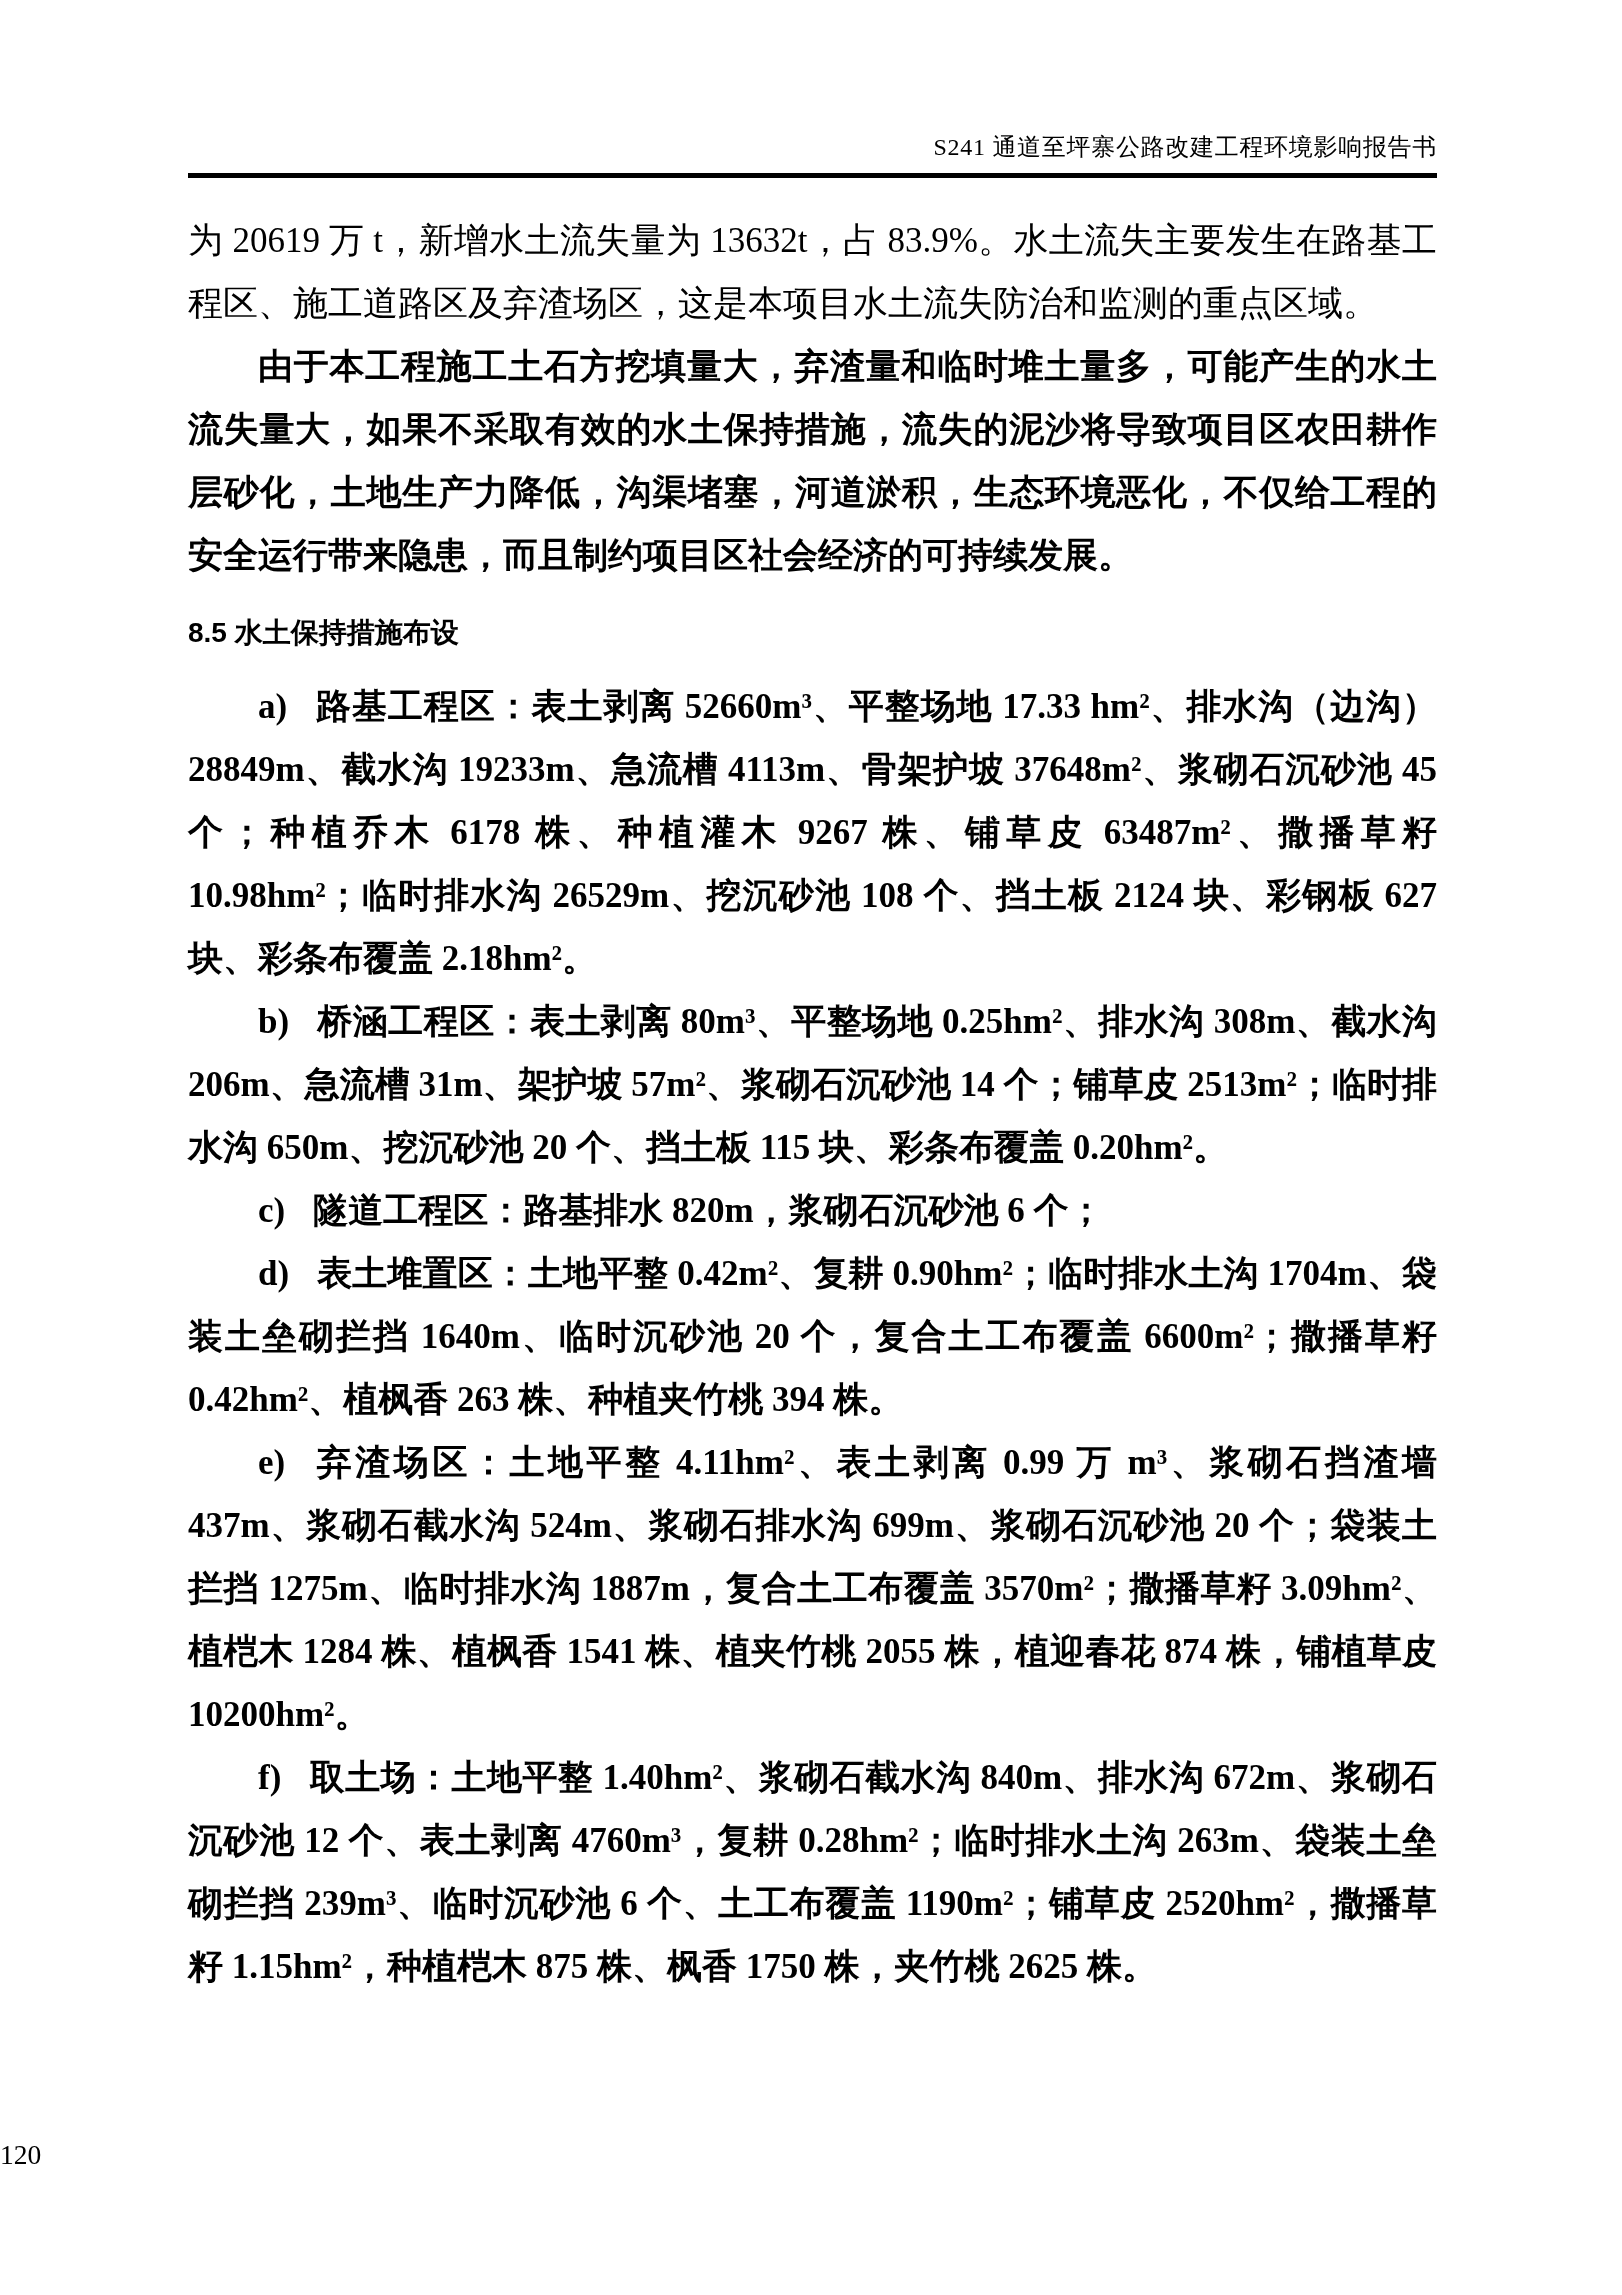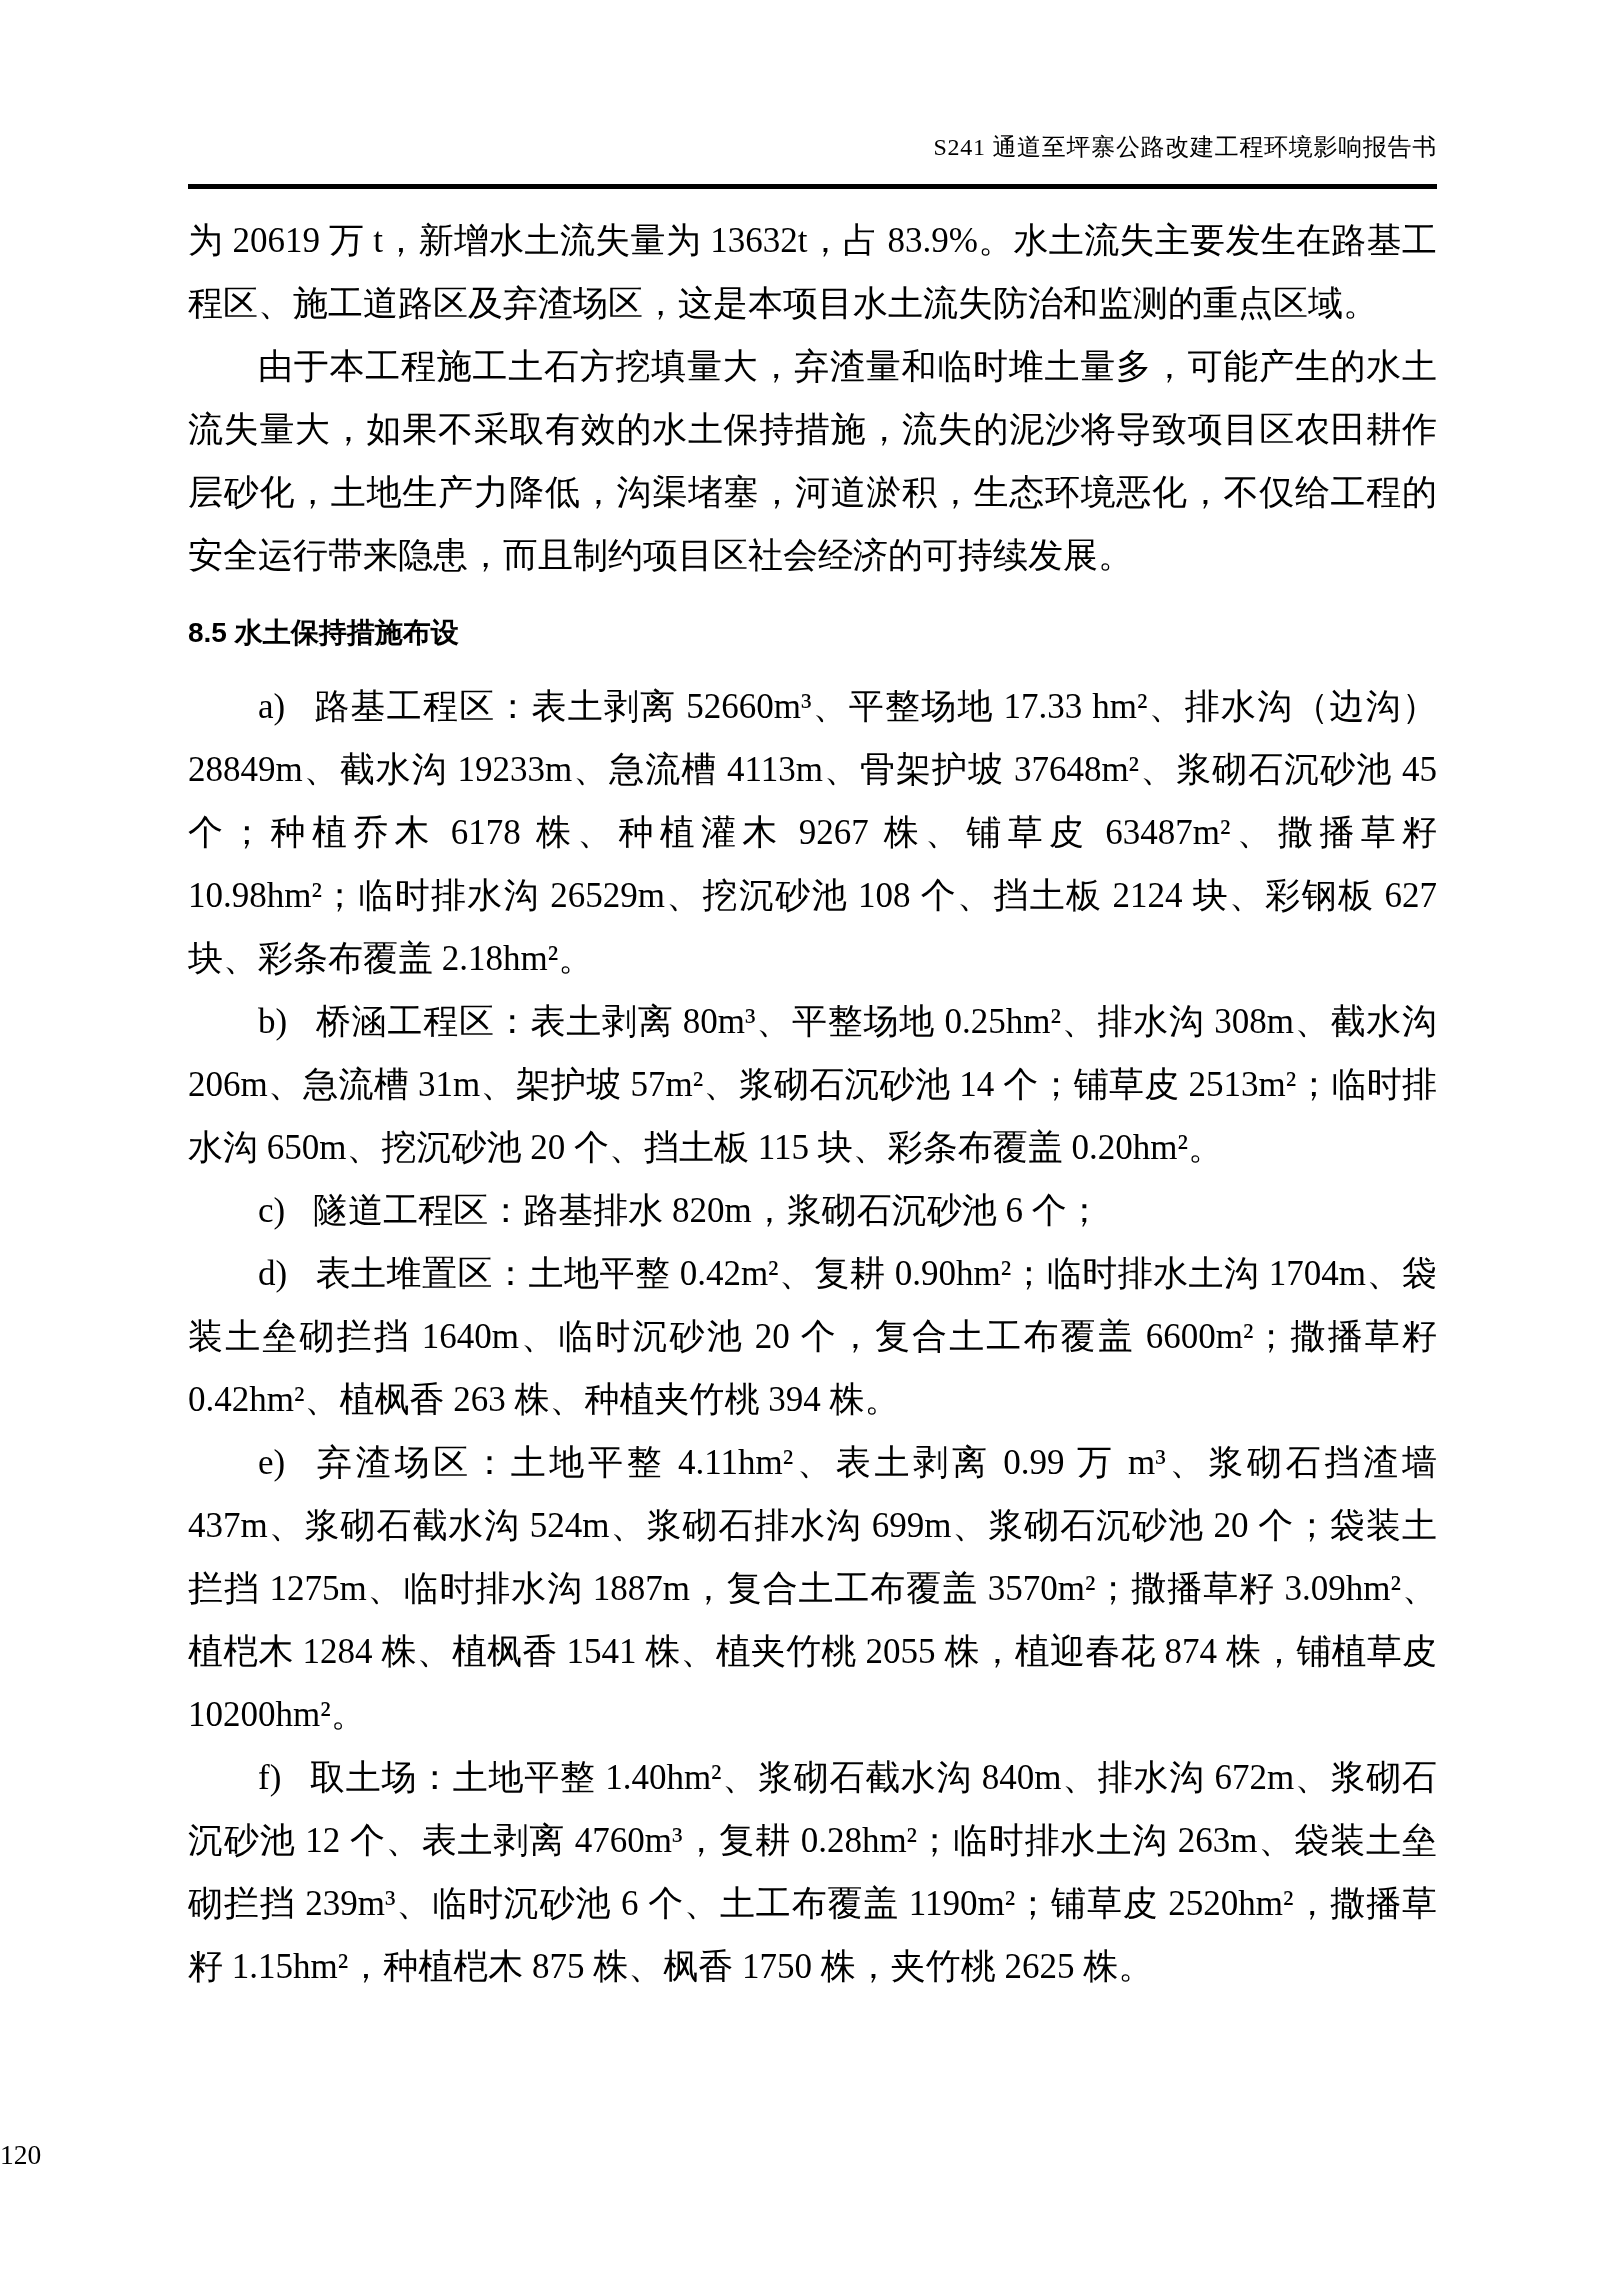--- a/index.html
+++ b/index.html
@@ -25,7 +25,7 @@
     font-size: 24px;
     line-height: 29px;
     letter-spacing: 0.7px;
-    padding-bottom: 22px;
+    padding-bottom: 11px;
     border-bottom: 5.9px solid #000000;
   }
   .page-body {

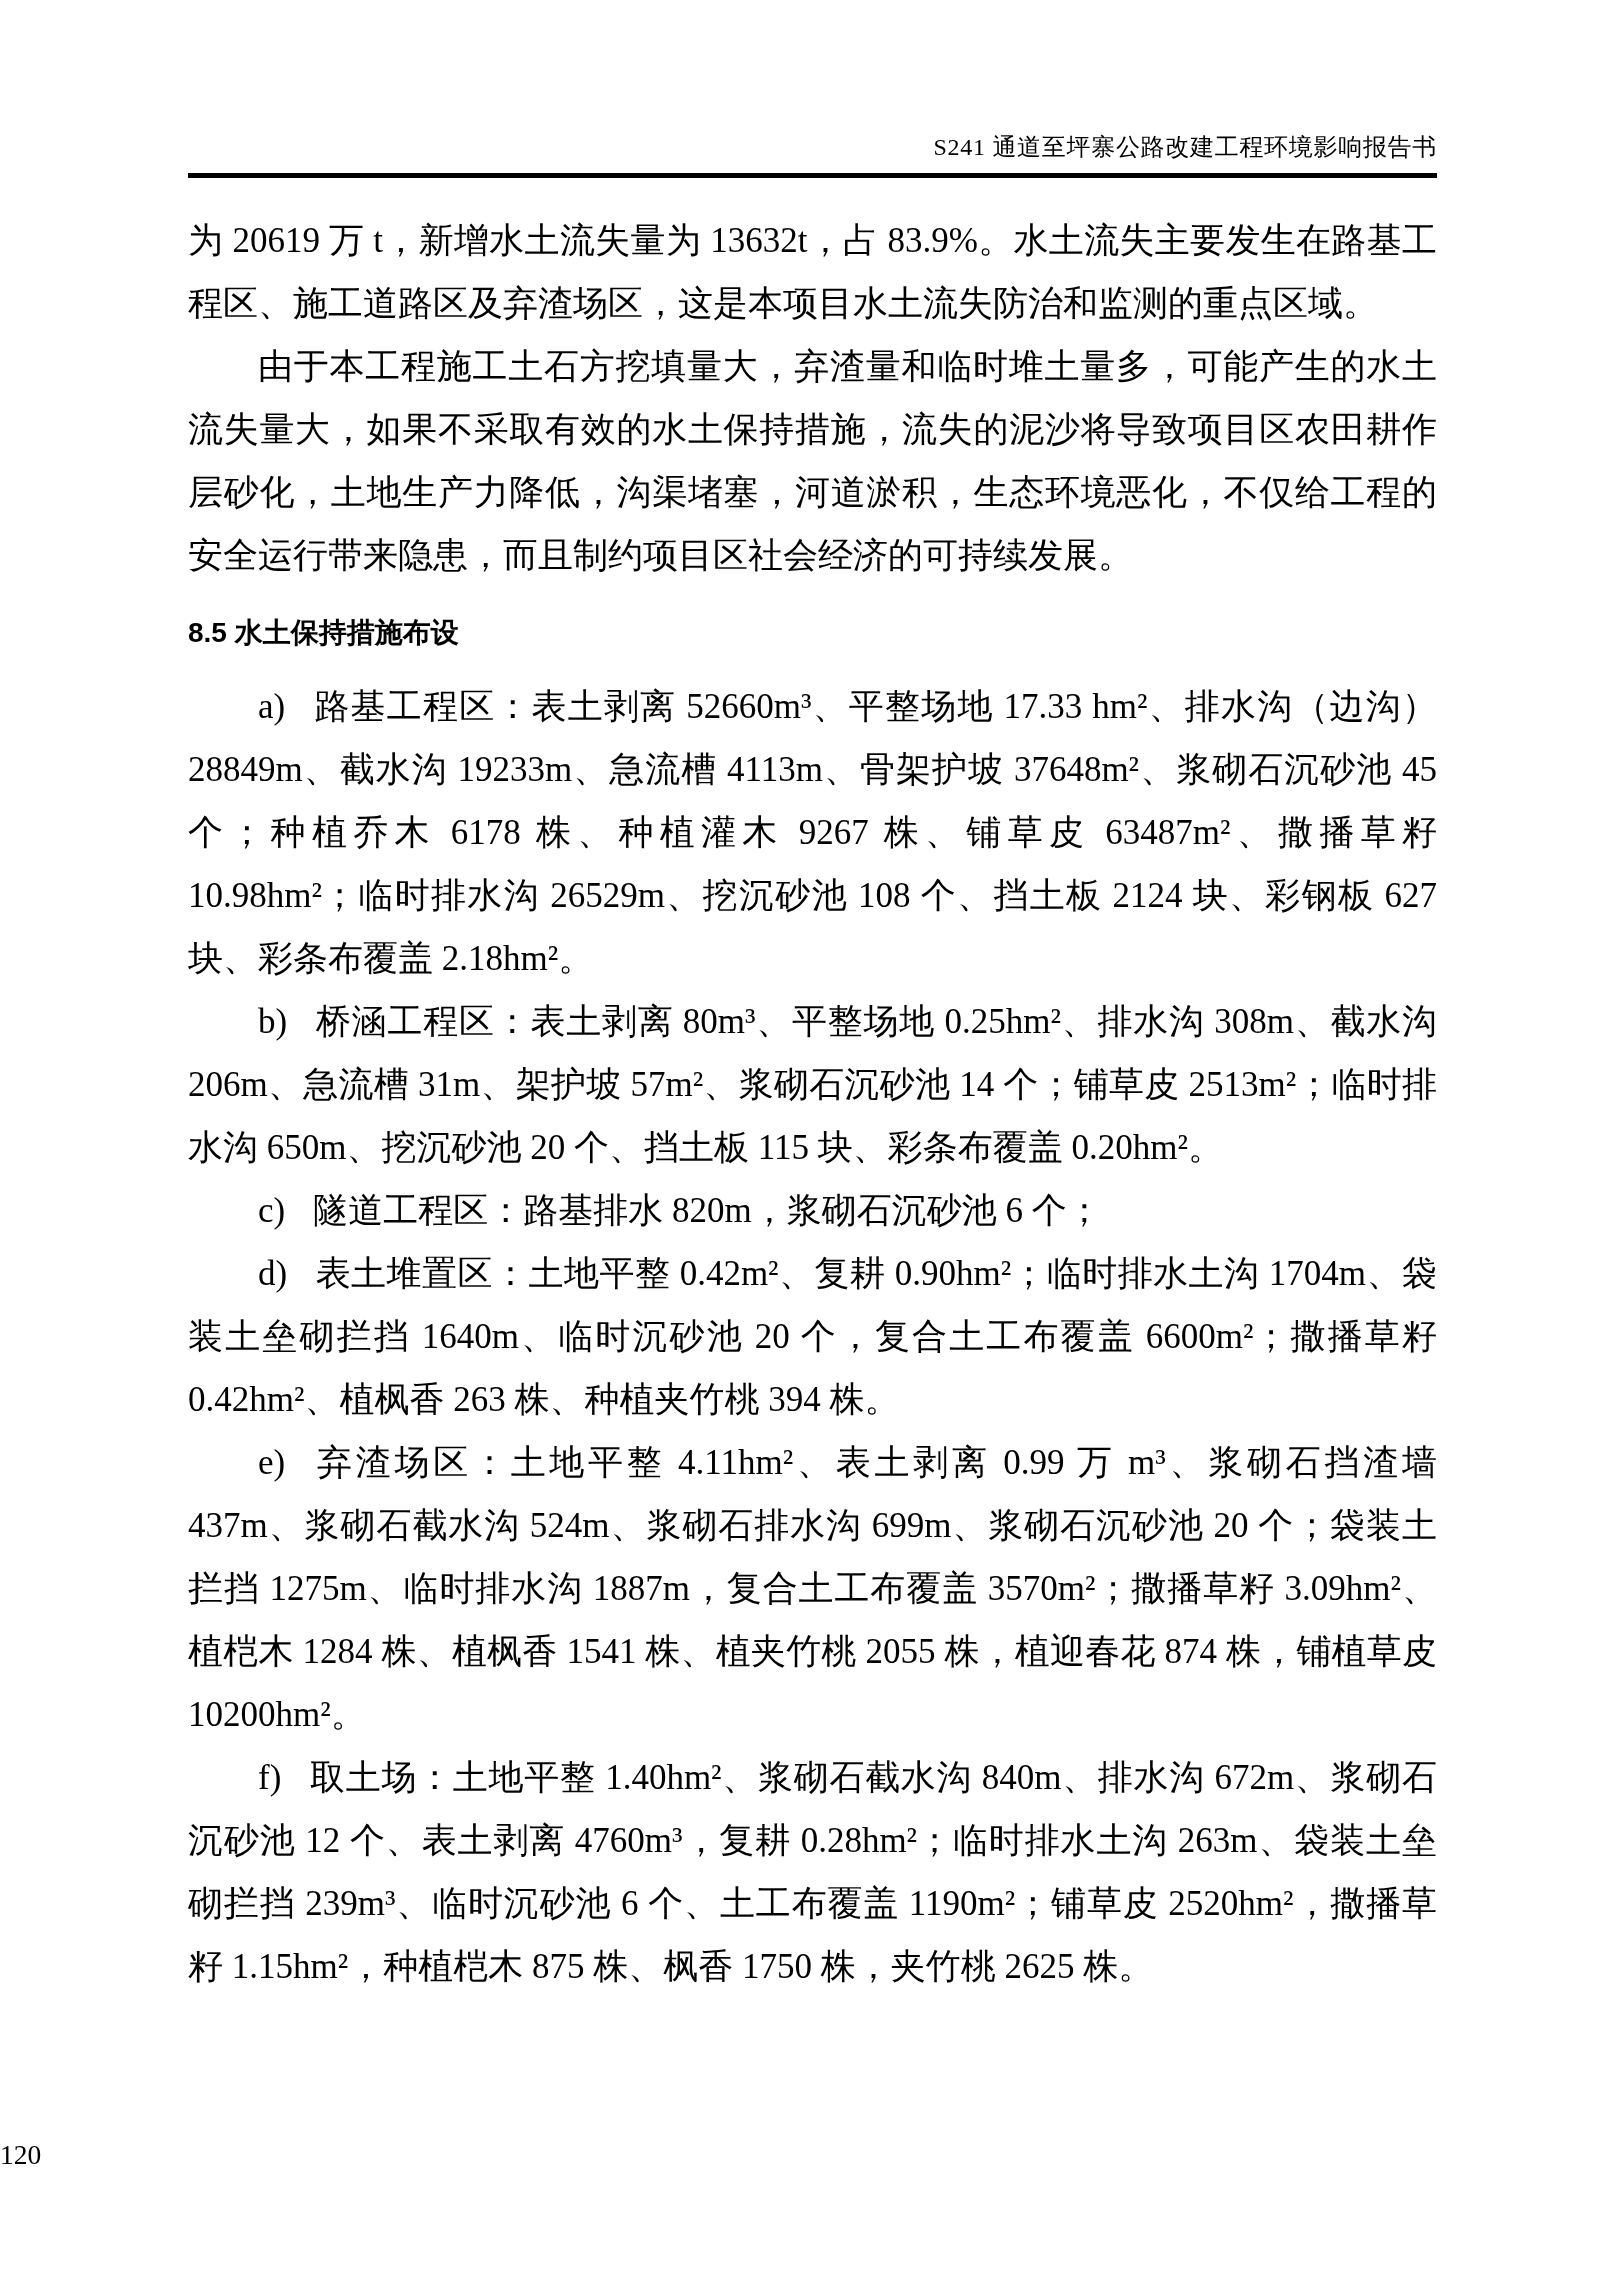--- a/index.html
+++ b/index.html
@@ -43,6 +43,7 @@
   }
   .indent {
     text-indent: 2em;
+    font-weight: bold;
   }
   .section-heading {
     font-family: "Liberation Sans", "DejaVu Sans", sans-serif;

